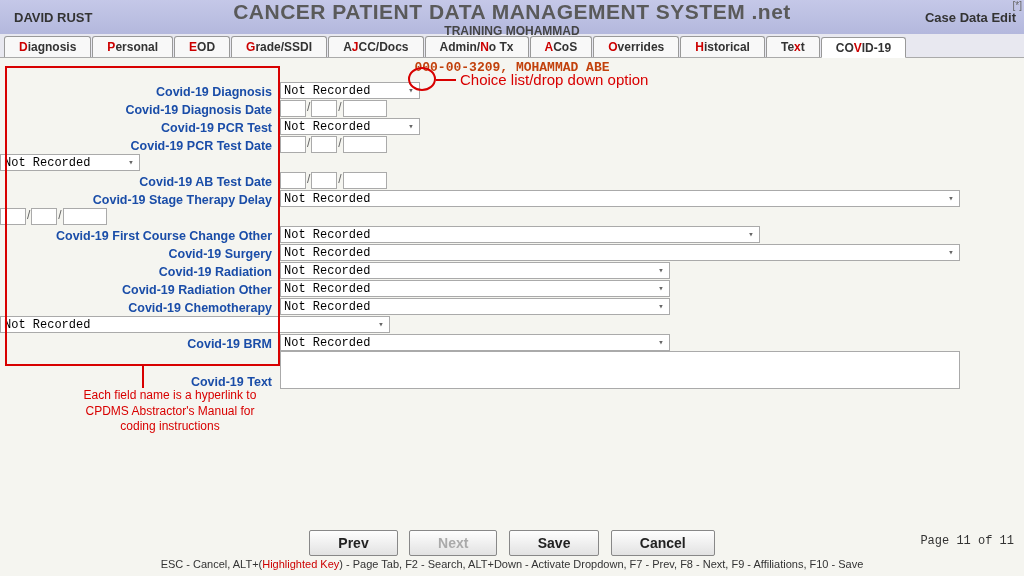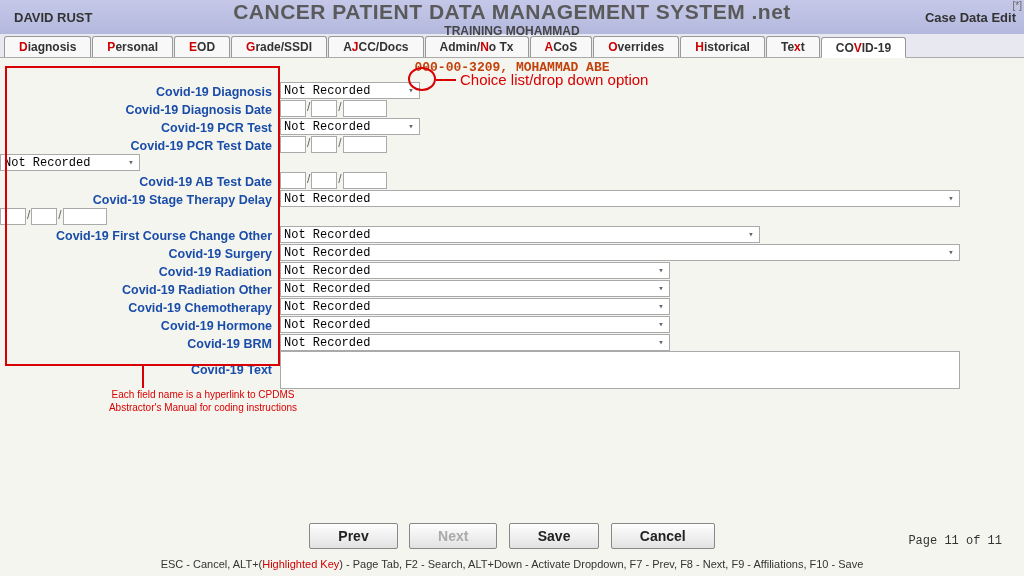--- a/index.html
+++ b/index.html
@@ -342,7 +342,6 @@
       </div>
   </div>
   <div class="row">
-    <a class="lbl">Covid-19 Hormone</a>
     <div class="ctrl">
         <div class="select-box w390">
           <span>Not Recorded</span>

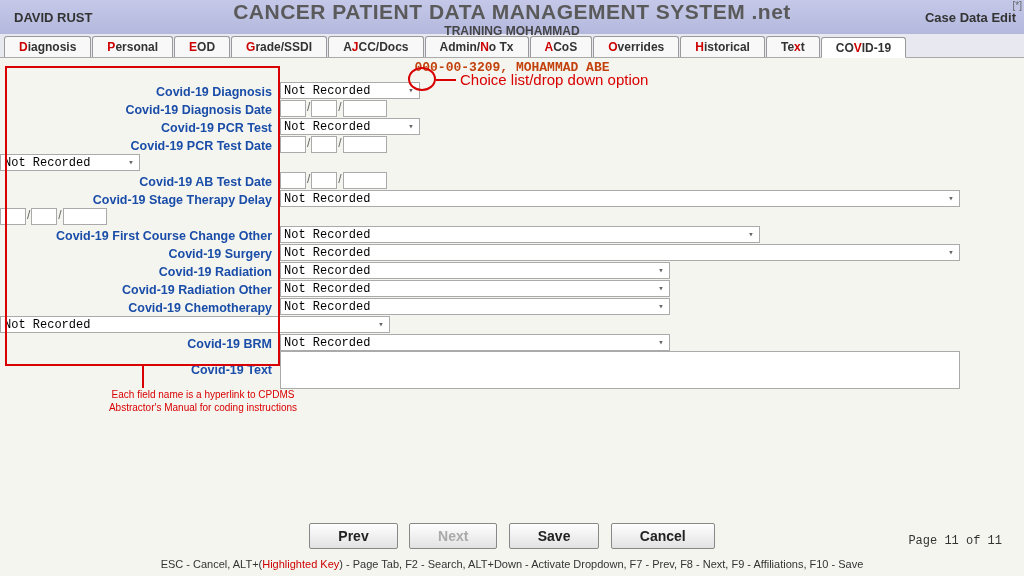--- a/index.html
+++ b/index.html
@@ -358,7 +358,7 @@
         </div>
       </div>
   </div>
-  <div class="row" style="height:auto; align-items:center;">
+  <div class="row" style="height:auto; align-items:flex-end;">
     <a class="lbl">Covid-19 Text</a>
     <div class="ctrl">
         <textarea class="text-area" style=""></textarea>

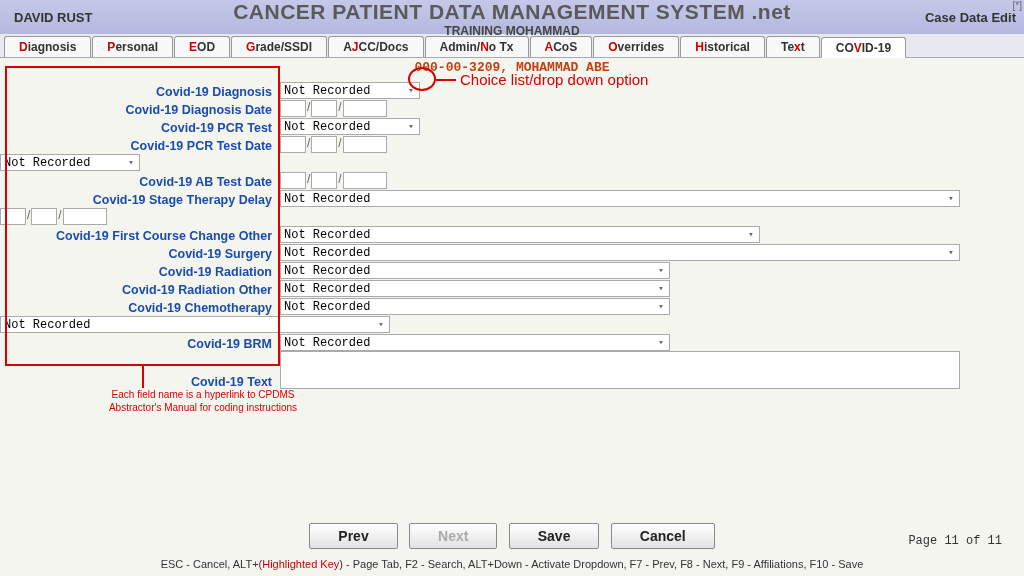--- a/index.html
+++ b/index.html
@@ -132,10 +132,9 @@
   .annot-text1 {
     position: absolute;
     left: 70px; top: 388px;
-    color: #d80000; font-size: 10px; text-align: center;
+    color: #d80000; font-size: 12px; text-align: center;
     width: 200px; line-height: 1.3;
     pointer-events:none;
-    margin-left:33px;
   }
   .annot-circle {
     position: absolute;

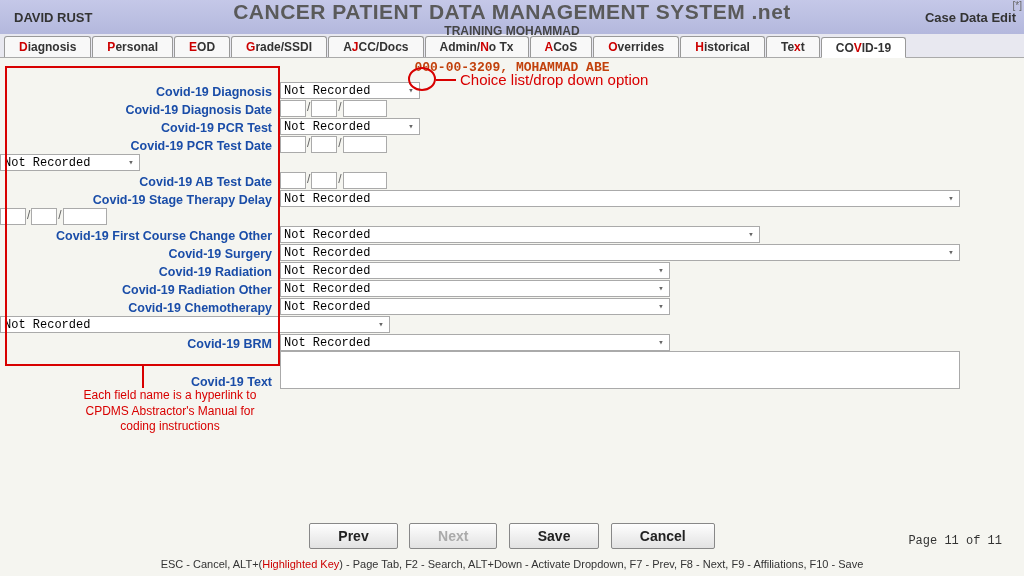--- a/index.html
+++ b/index.html
@@ -174,7 +174,7 @@
   }
   .btn.disabled { color: #aaa; cursor: default; }
   .page-info {
-    position: absolute; right: 22px; bottom: 28px;
+    position: absolute; right: 10px; bottom: 28px;
     font-family: "Courier New", monospace; font-size: 12px; color: #333; text-align: right;
   }
   .hint-line {

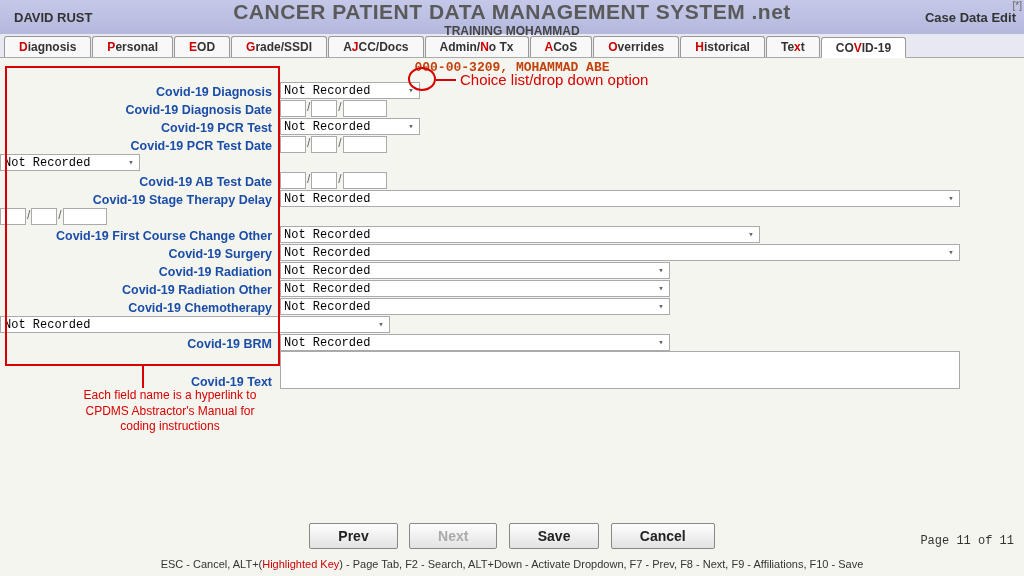--- a/index.html
+++ b/index.html
@@ -178,7 +178,7 @@
     font-family: "Courier New", monospace; font-size: 12px; color: #333; text-align: right;
   }
   .hint-line {
-    font-size: 11px; color: #333; margin-top: 9px;
+    font-size: 11px; color: #333; margin-top: 2px;
   }
   .hint-line .hl { color: #c00; }
 </style>

